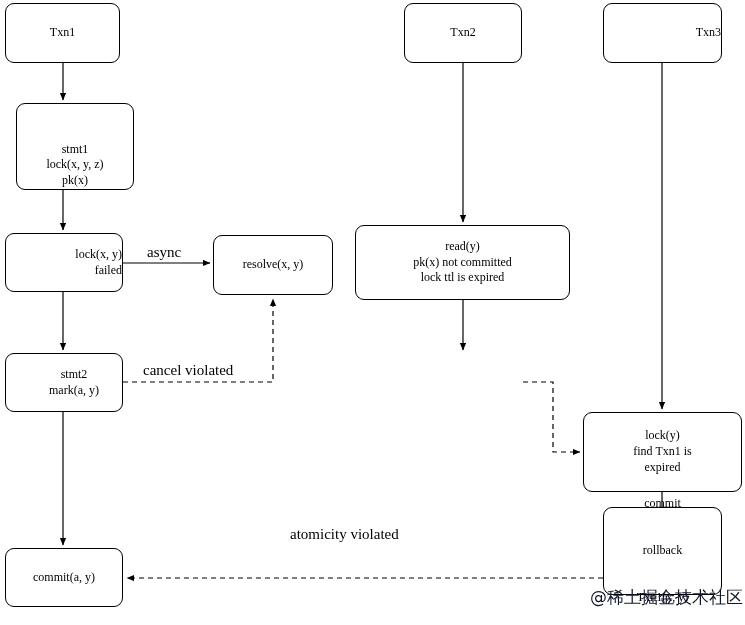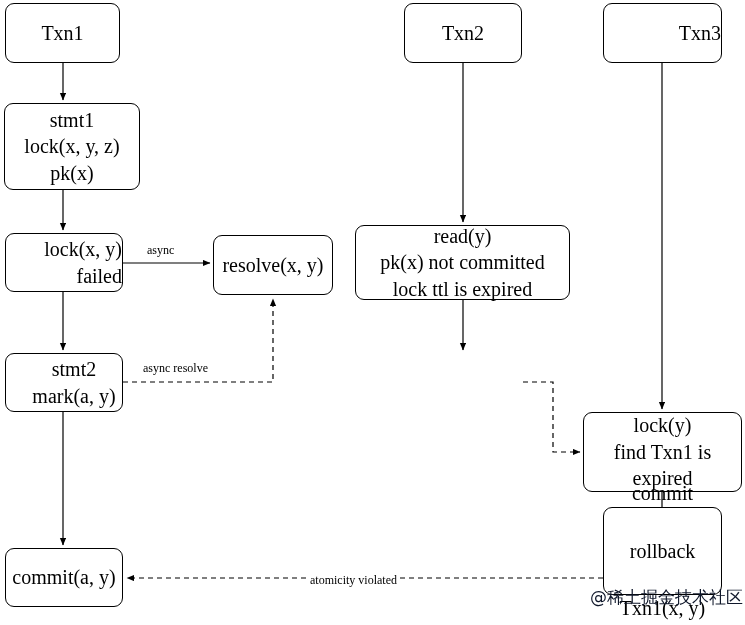--- a/index.html
+++ b/index.html
@@ -27,7 +27,7 @@
     align-items: center;
     justify-content: center;
     text-align: center;
-    font-size: 20px;
+    font-size: 12px;
     line-height: 1.32;
     z-index: 3;
     white-space: nowrap;

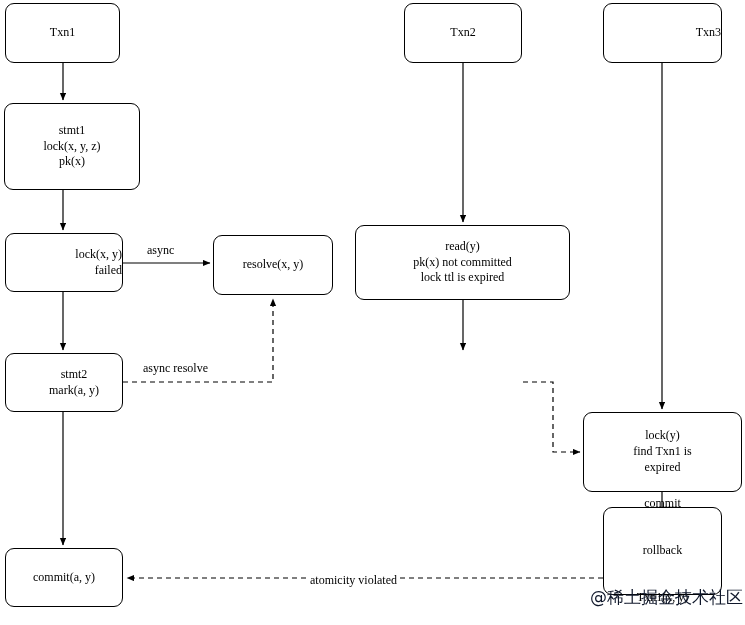--- a/index.html
+++ b/index.html
@@ -108,7 +108,7 @@
   <div class="node" style="left: 5px; top: 3px; width: 115px; height: 60px;">
       <span class="line">Txn1</span>
     </div>
-  <div class="node" style="left: 4px; top: 103px; width: 136px; height: 87px;">
+  <div class="node" style="left: 16px; top: 103px; width: 118px; height: 87px; justify-content: flex-end;">
       <span class="line">stmt1</span>
       <span class="line">lock(x, y, z)</span>
       <span class="line">pk(x)</span>

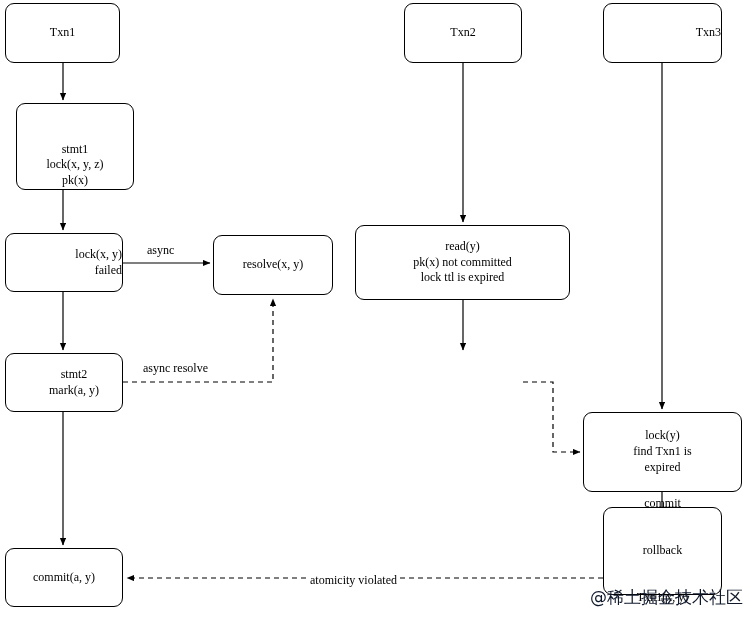--- a/index.html
+++ b/index.html
@@ -46,7 +46,7 @@
   }
   .edge-label {
     position: absolute;
-    font-size: 12px;
+    font-size: 15px;
     color: #000000;
     background: #ffffff;
     padding: 0 3px;

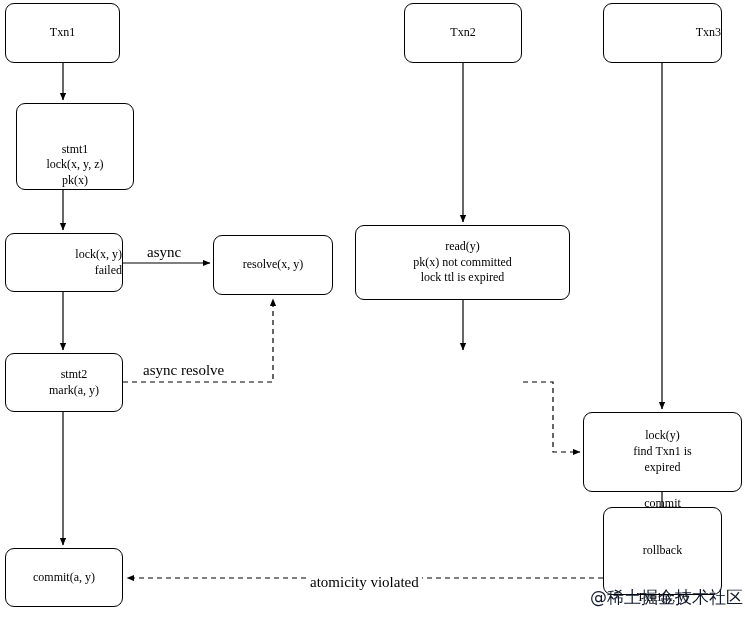--- a/index.html
+++ b/index.html
@@ -150,7 +150,7 @@
     </div>
 
   <div class="edge-label" style="left: 144px; top: 244px;">async</div>
-  <div class="edge-label" style="left: 140px; top: 362px;">async resolve</div>
+  <div class="edge-label" style="left: 140px; top: 362px;">cancel violated</div>
   <div class="edge-label" style="left: 287px; top: 574px; margin-left: 20px;">atomicity violated</div>
 
   <div class="watermark" style="left: 590px; top: 586px; color: #0f172a;">@稀土掘金技术社区</div>

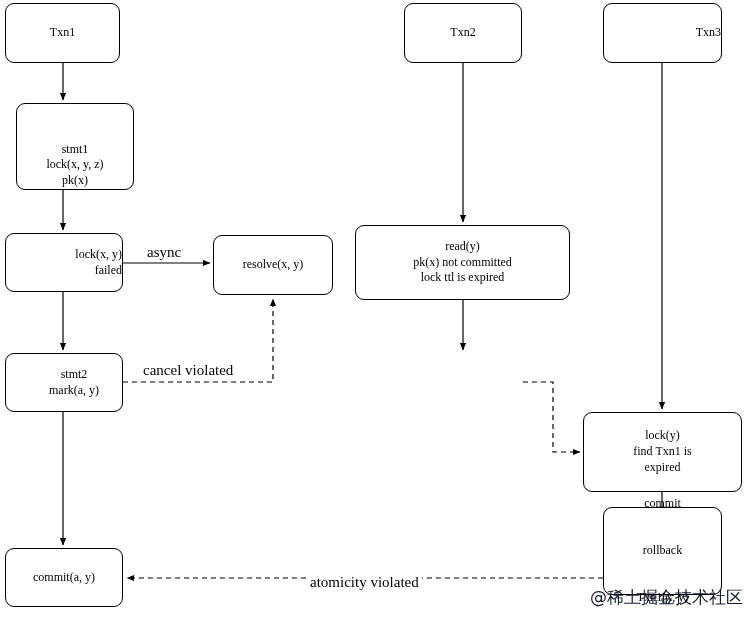--- a/index.html
+++ b/index.html
@@ -151,7 +151,7 @@
 
   <div class="edge-label" style="left: 144px; top: 244px;">async</div>
   <div class="edge-label" style="left: 140px; top: 362px;">cancel violated</div>
-  <div class="edge-label" style="left: 287px; top: 574px; margin-left: 20px;">atomicity violated</div>
+  <div class="edge-label" style="left: 287px; top: 526px;">atomicity violated</div>
 
   <div class="watermark" style="left: 590px; top: 586px; color: #0f172a;">@稀土掘金技术社区</div>
 

